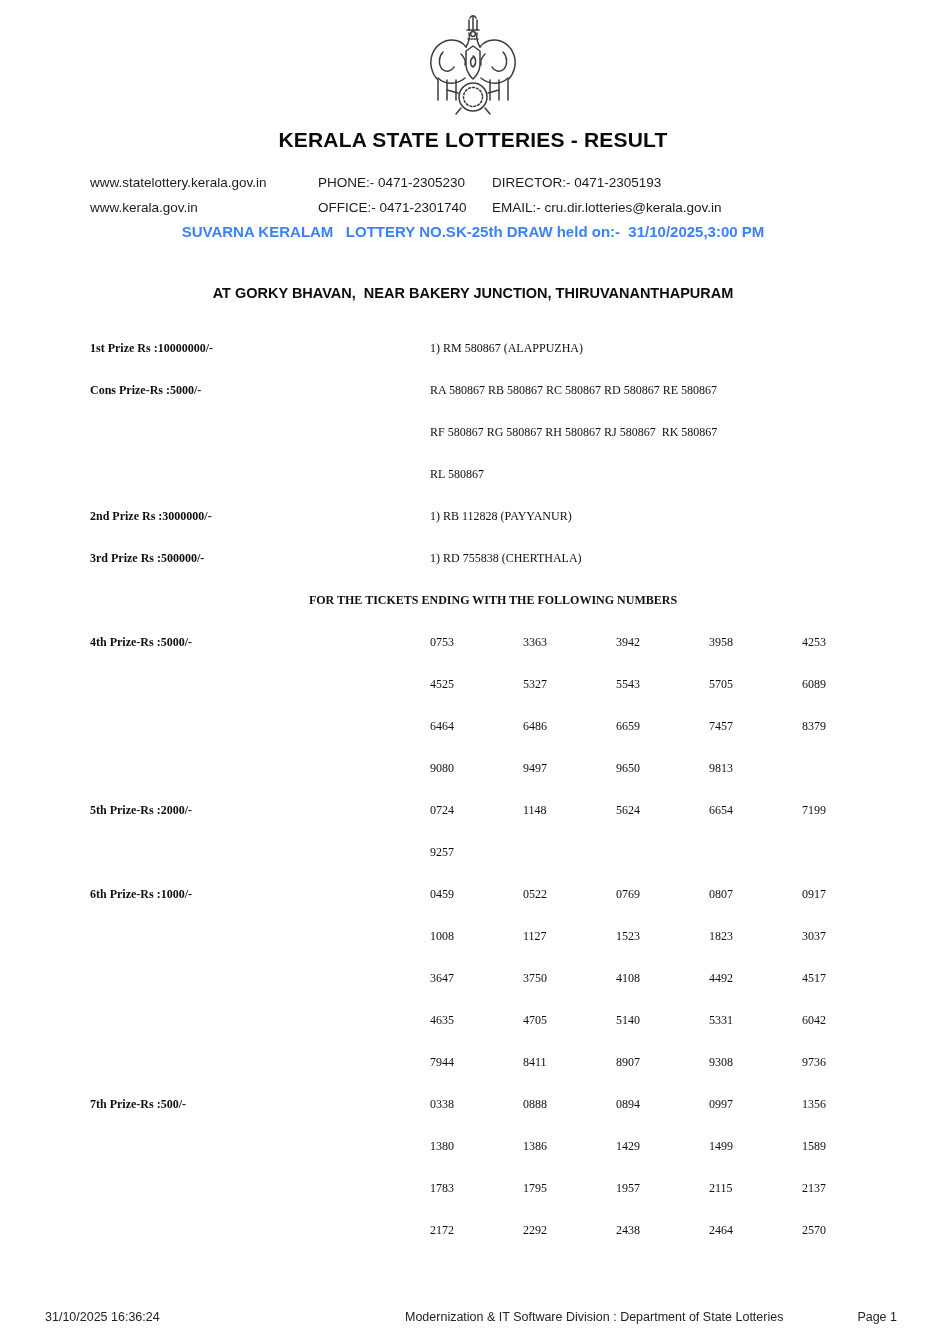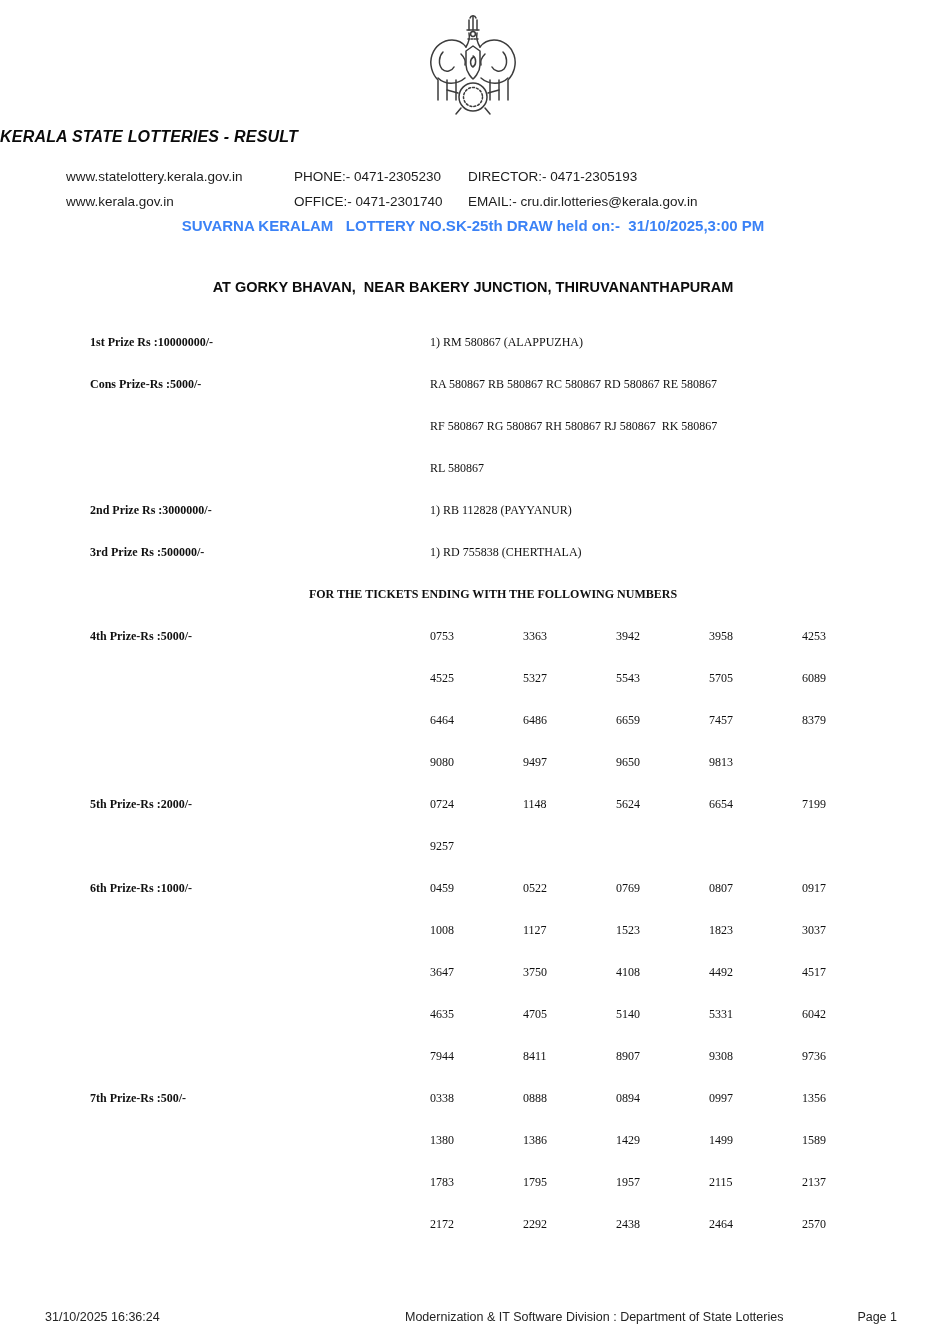--- a/index.html
+++ b/index.html
@@ -14,12 +14,12 @@
   }
   .emblem-wrap { text-align: center; padding-top: 8px; height: 112px; }
   .page-title {
-    font-size: 16px;
+    text-align: center;
+    font-size: 21px;
     font-weight: bold;
     color: #0a0a0a;
     margin-top: 8px;
     letter-spacing: .2px;
-    font-style: italic;
   }
   .contact { margin-top: 18px; padding-left: 66px; font-size: 13.5px; color: #1c1c1c; }
   .contact-row { display: flex; line-height: 25px; }

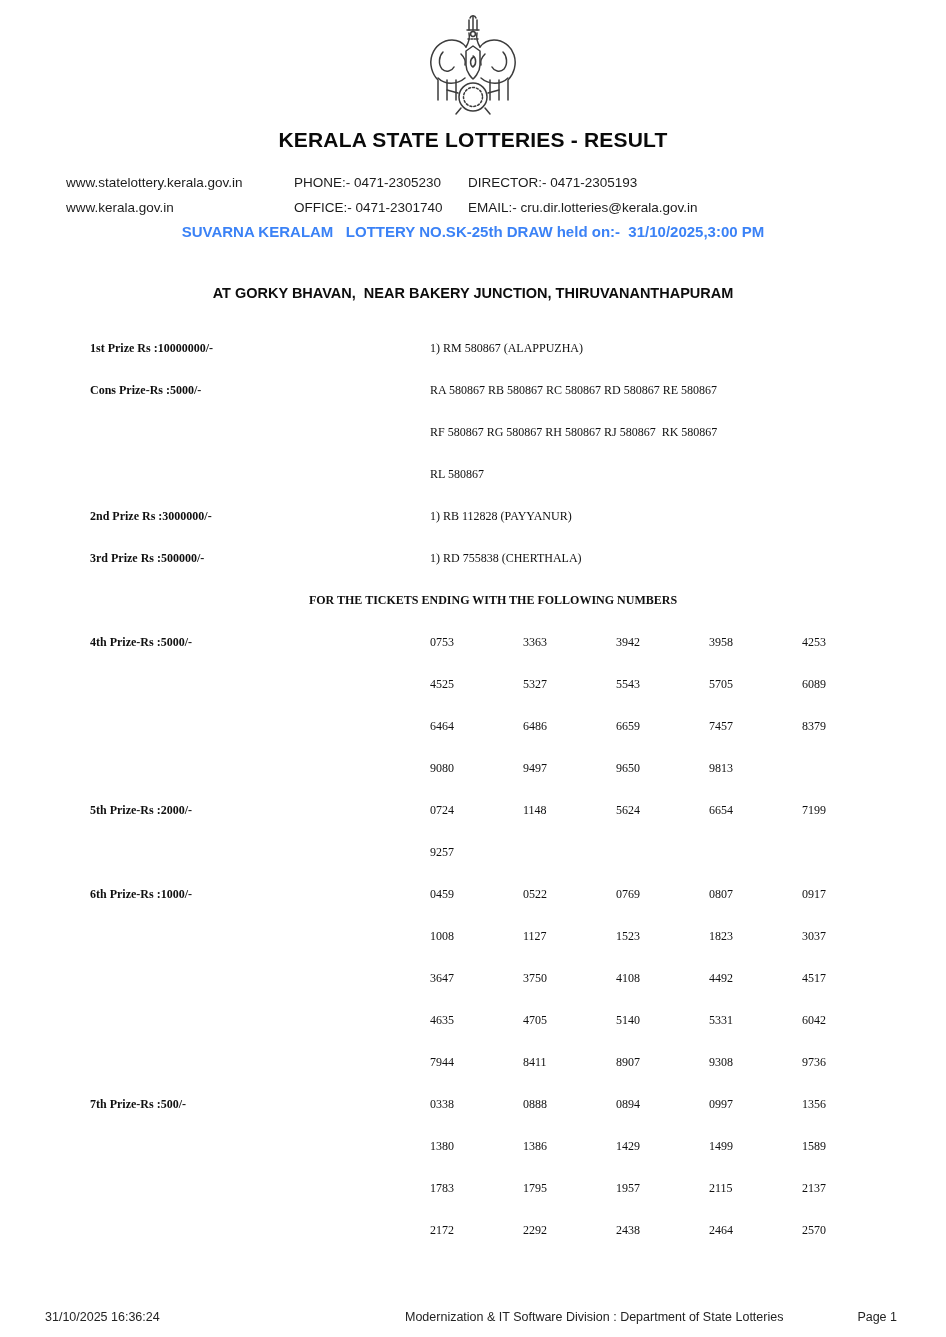--- a/index.html
+++ b/index.html
@@ -21,7 +21,7 @@
     margin-top: 8px;
     letter-spacing: .2px;
   }
-  .contact { margin-top: 18px; padding-left: 66px; font-size: 13.5px; color: #1c1c1c; }
+  .contact { margin-top: 18px; padding-left: 90px; font-size: 13.5px; color: #1c1c1c; }
   .contact-row { display: flex; line-height: 25px; }
   .contact-col1 { width: 228px; }
   .contact-col2 { width: 174px; }

